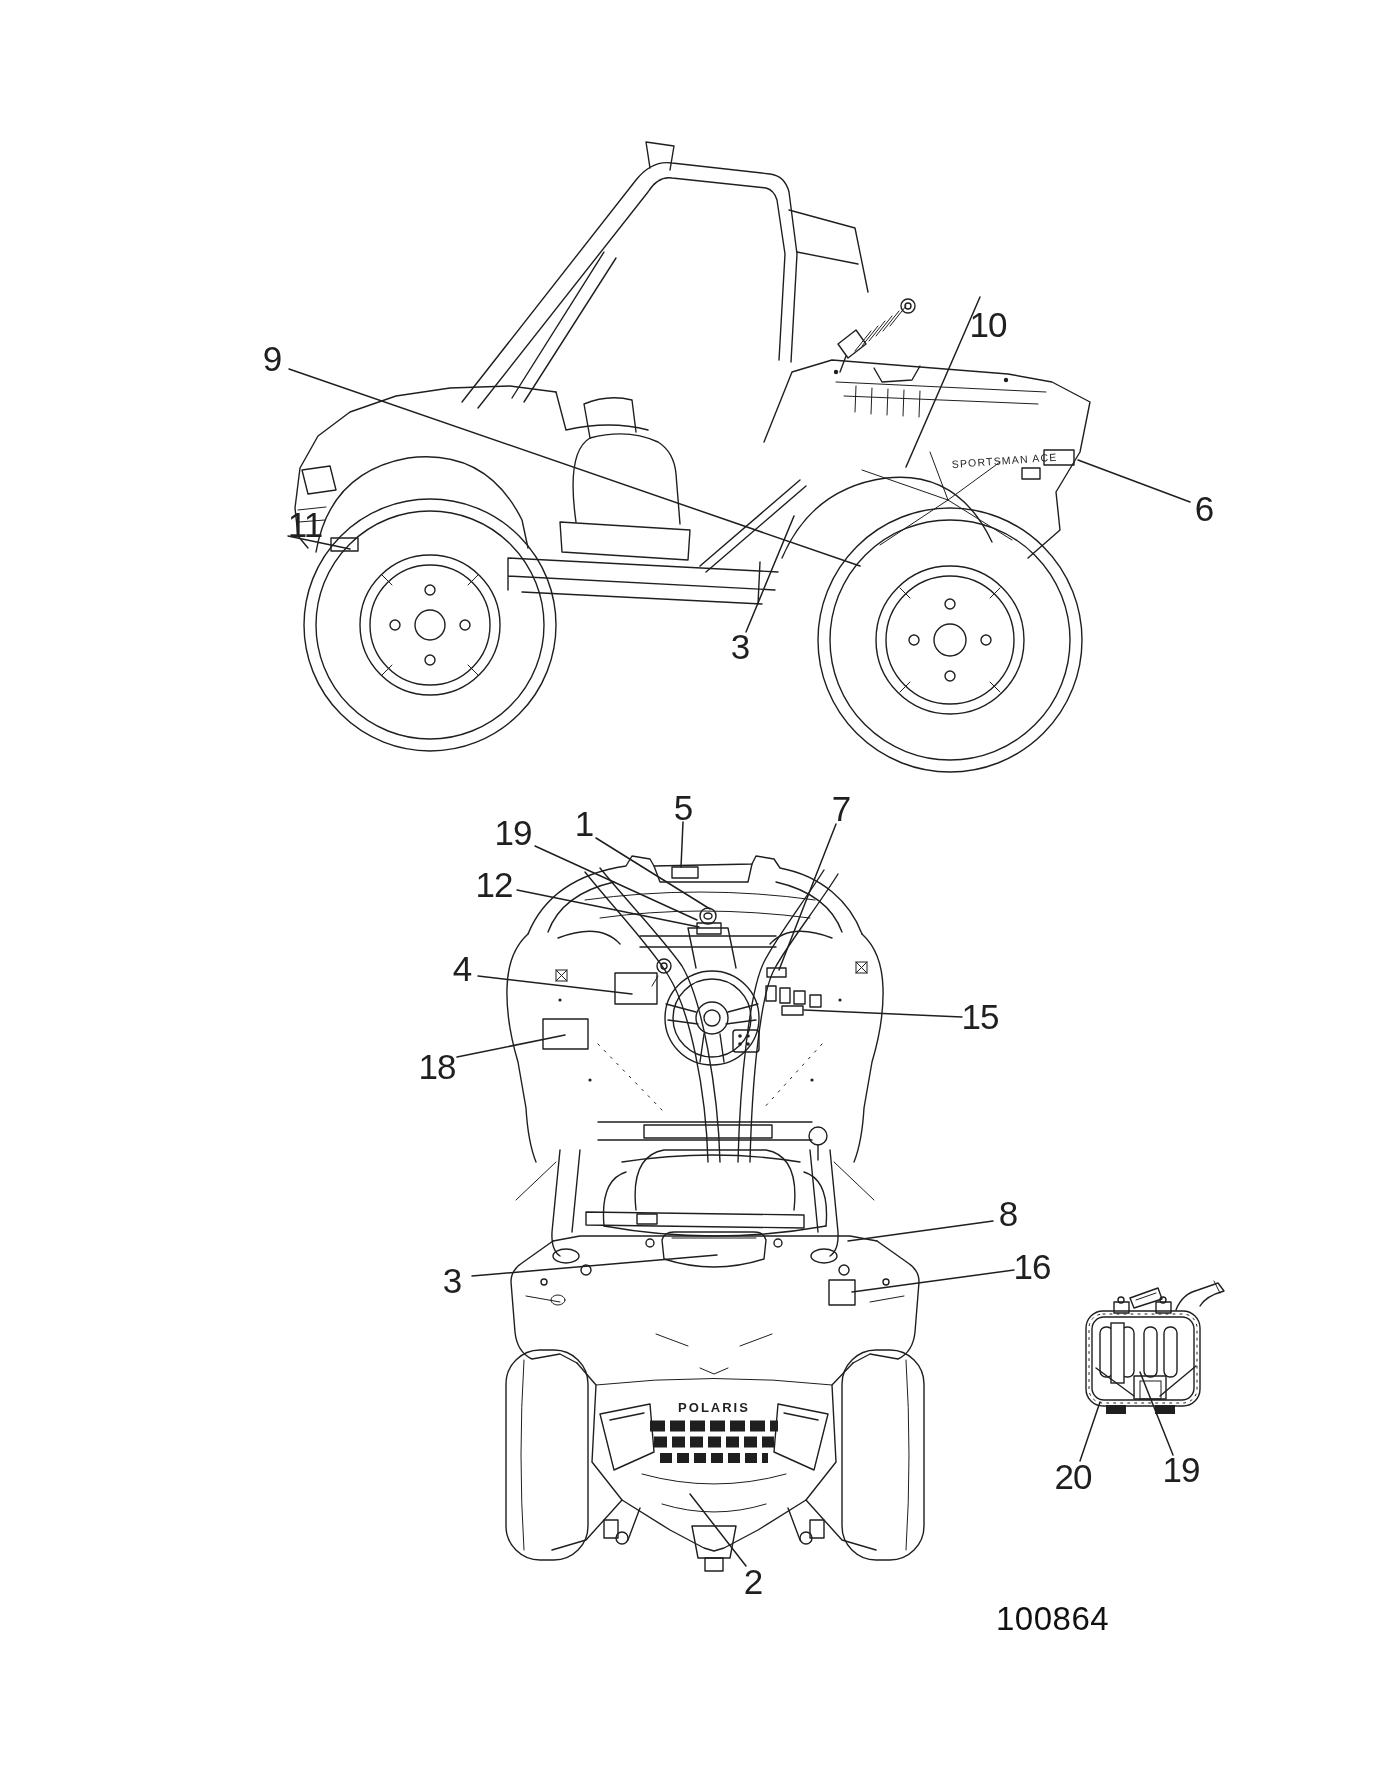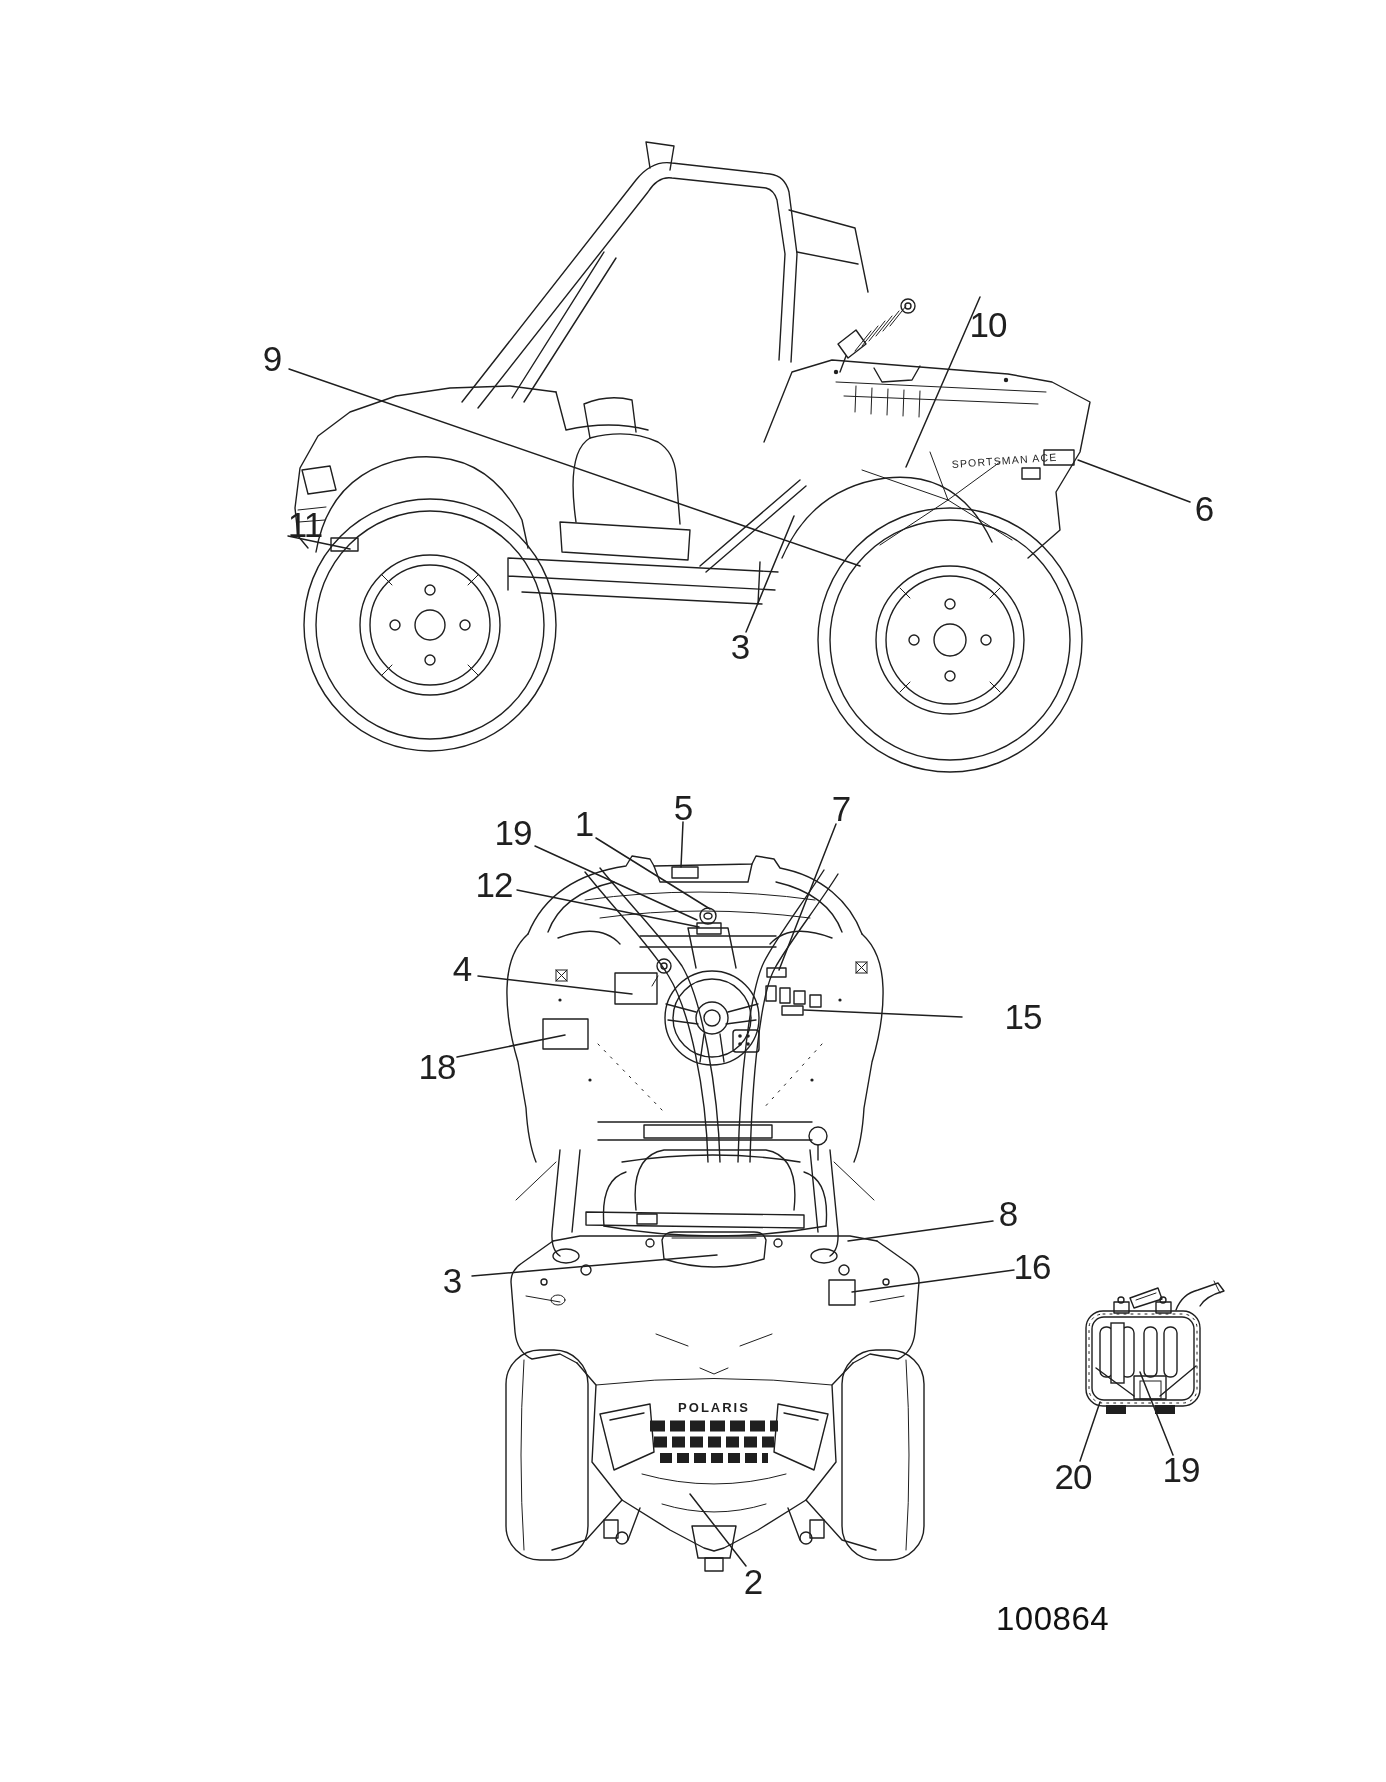--- a/index.html
+++ b/index.html
@@ -296,7 +296,7 @@
   <div class="callout" style="left:494px; top:884px;">12</div>
   <div class="callout" style="left:1181px; top:1469px;">19</div>
   <div class="callout" style="left:1073px; top:1476px;">20</div>
-  <div class="callout" style="left:980px; top:1016px;margin-left:43px;">15</div>
+  <div class="callout" style="left:980px; top:1016px;">15</div>
   <div class="callout" style="left:1032px; top:1266px;">16</div>
   <div class="callout" style="left:452px; top:1280px;">3</div>
   <div class="callout" style="left:437px; top:1066px;">18</div>

